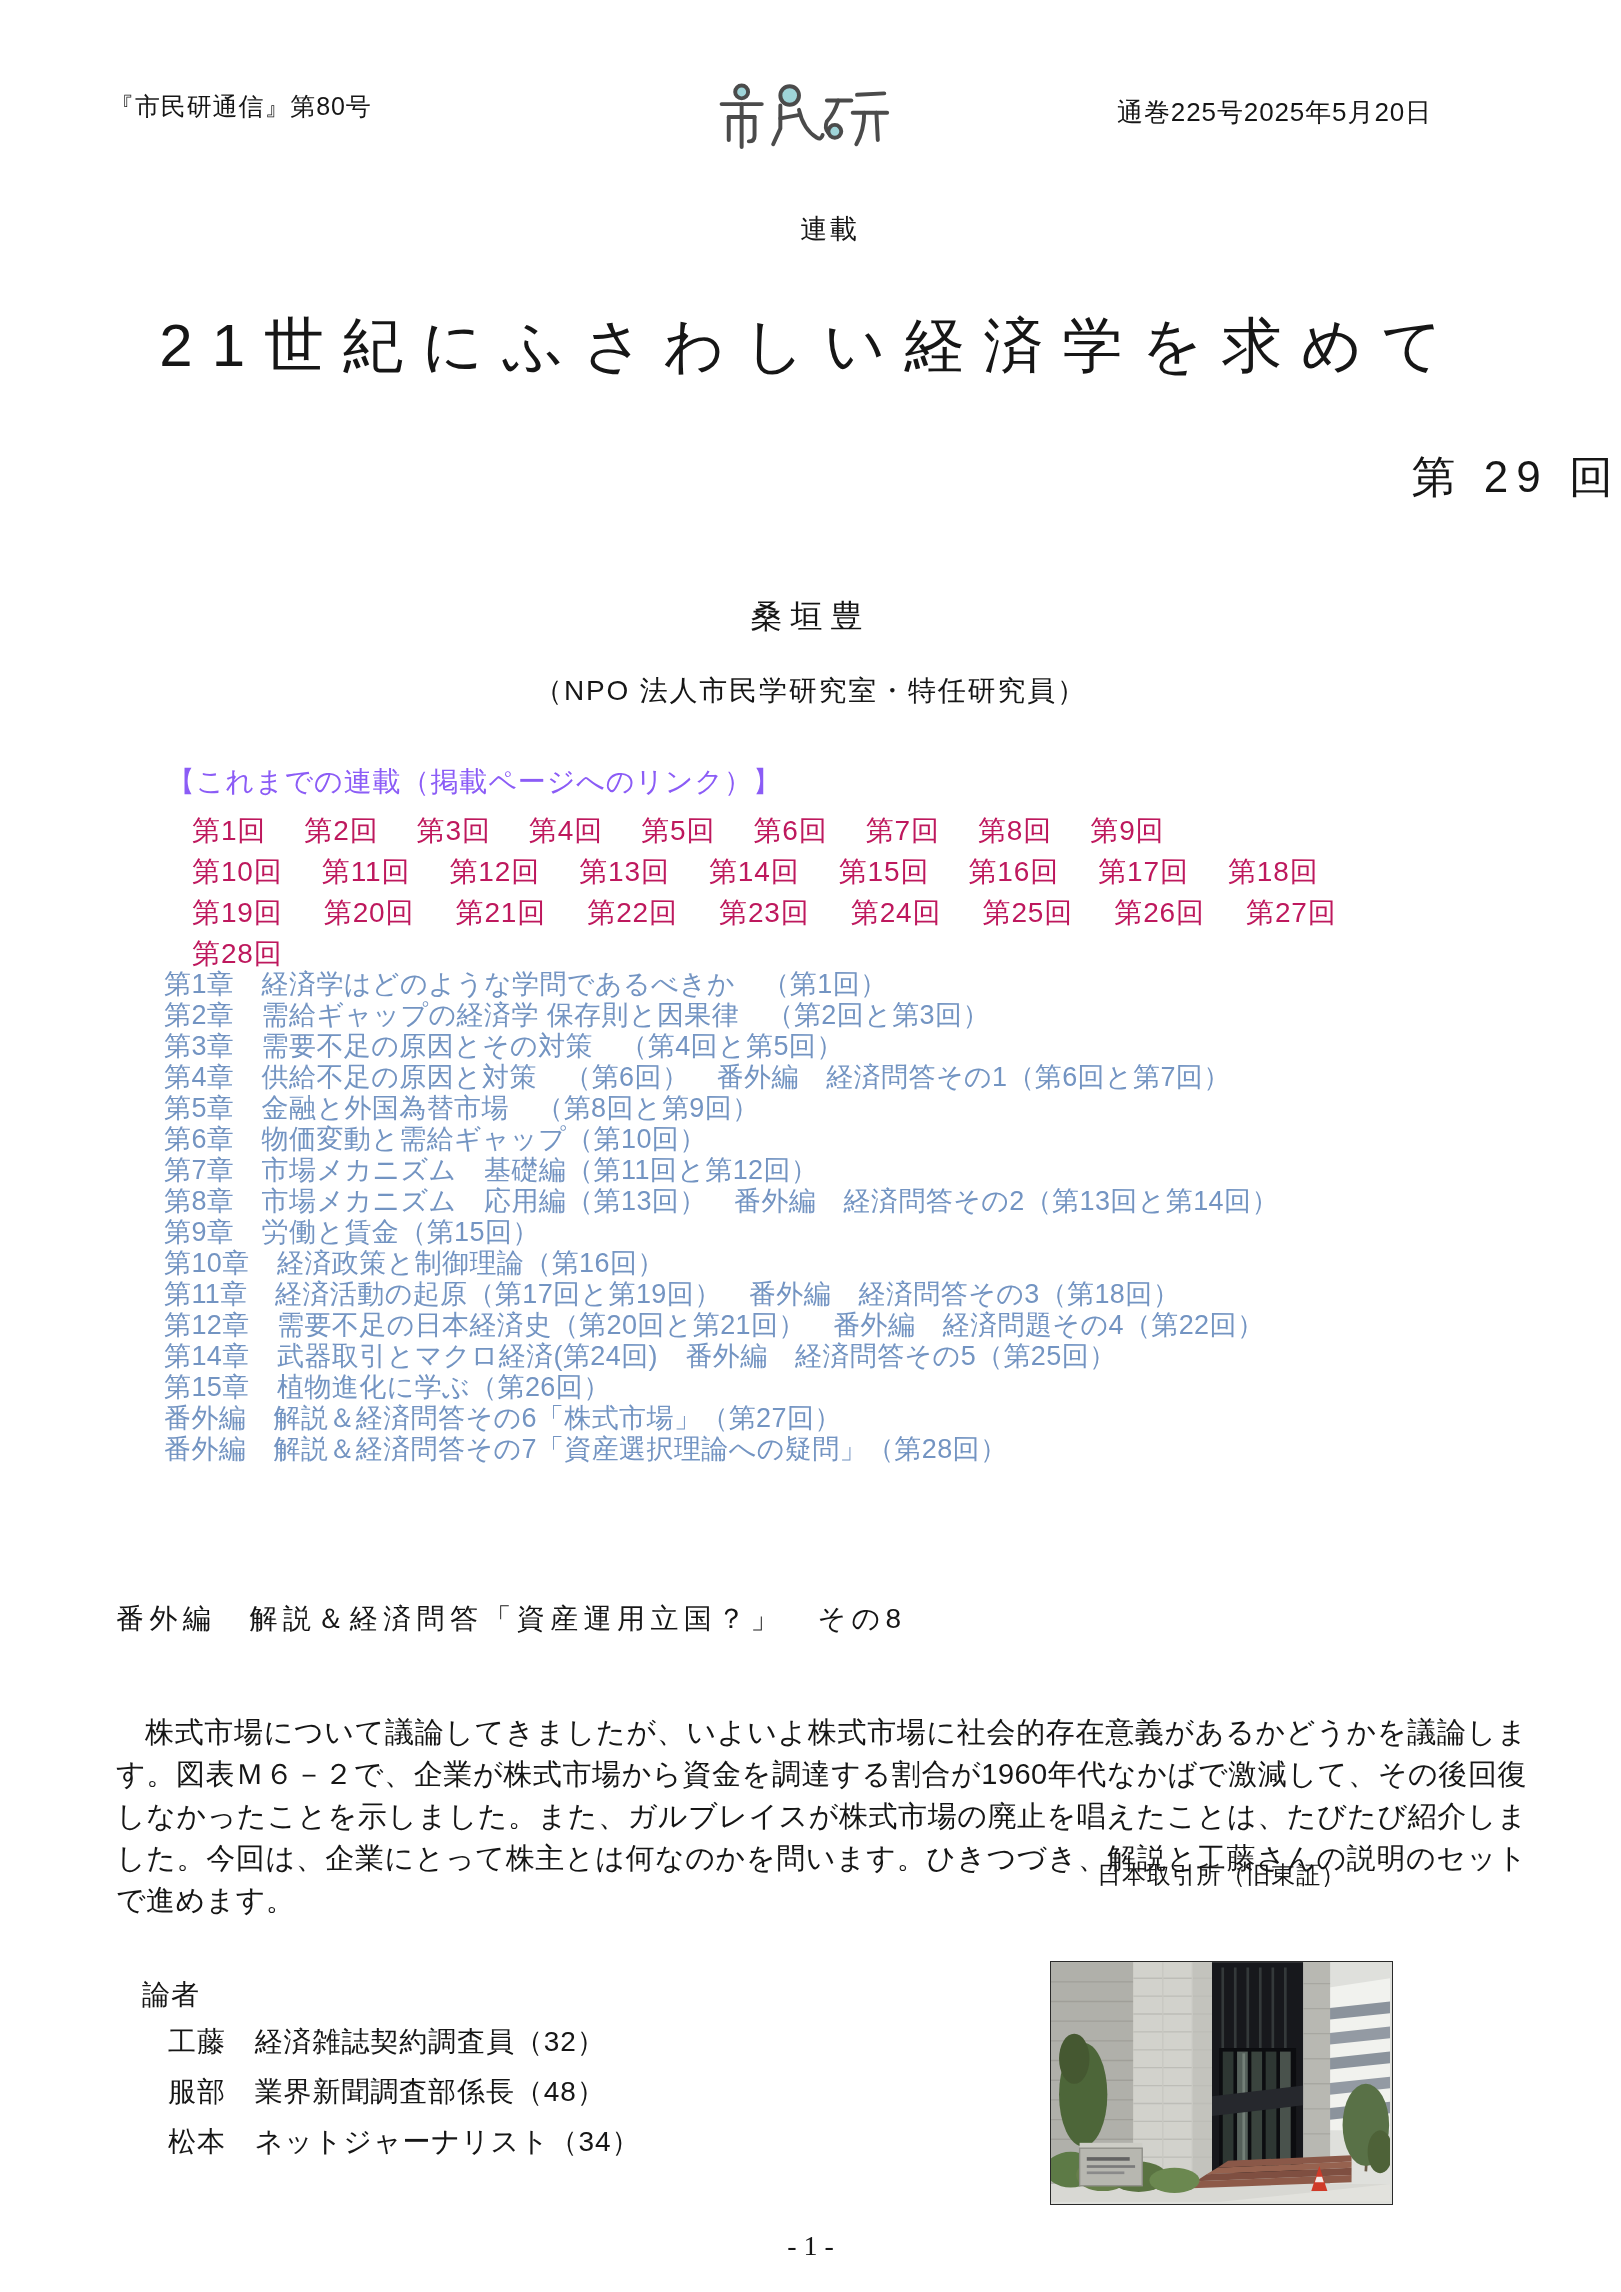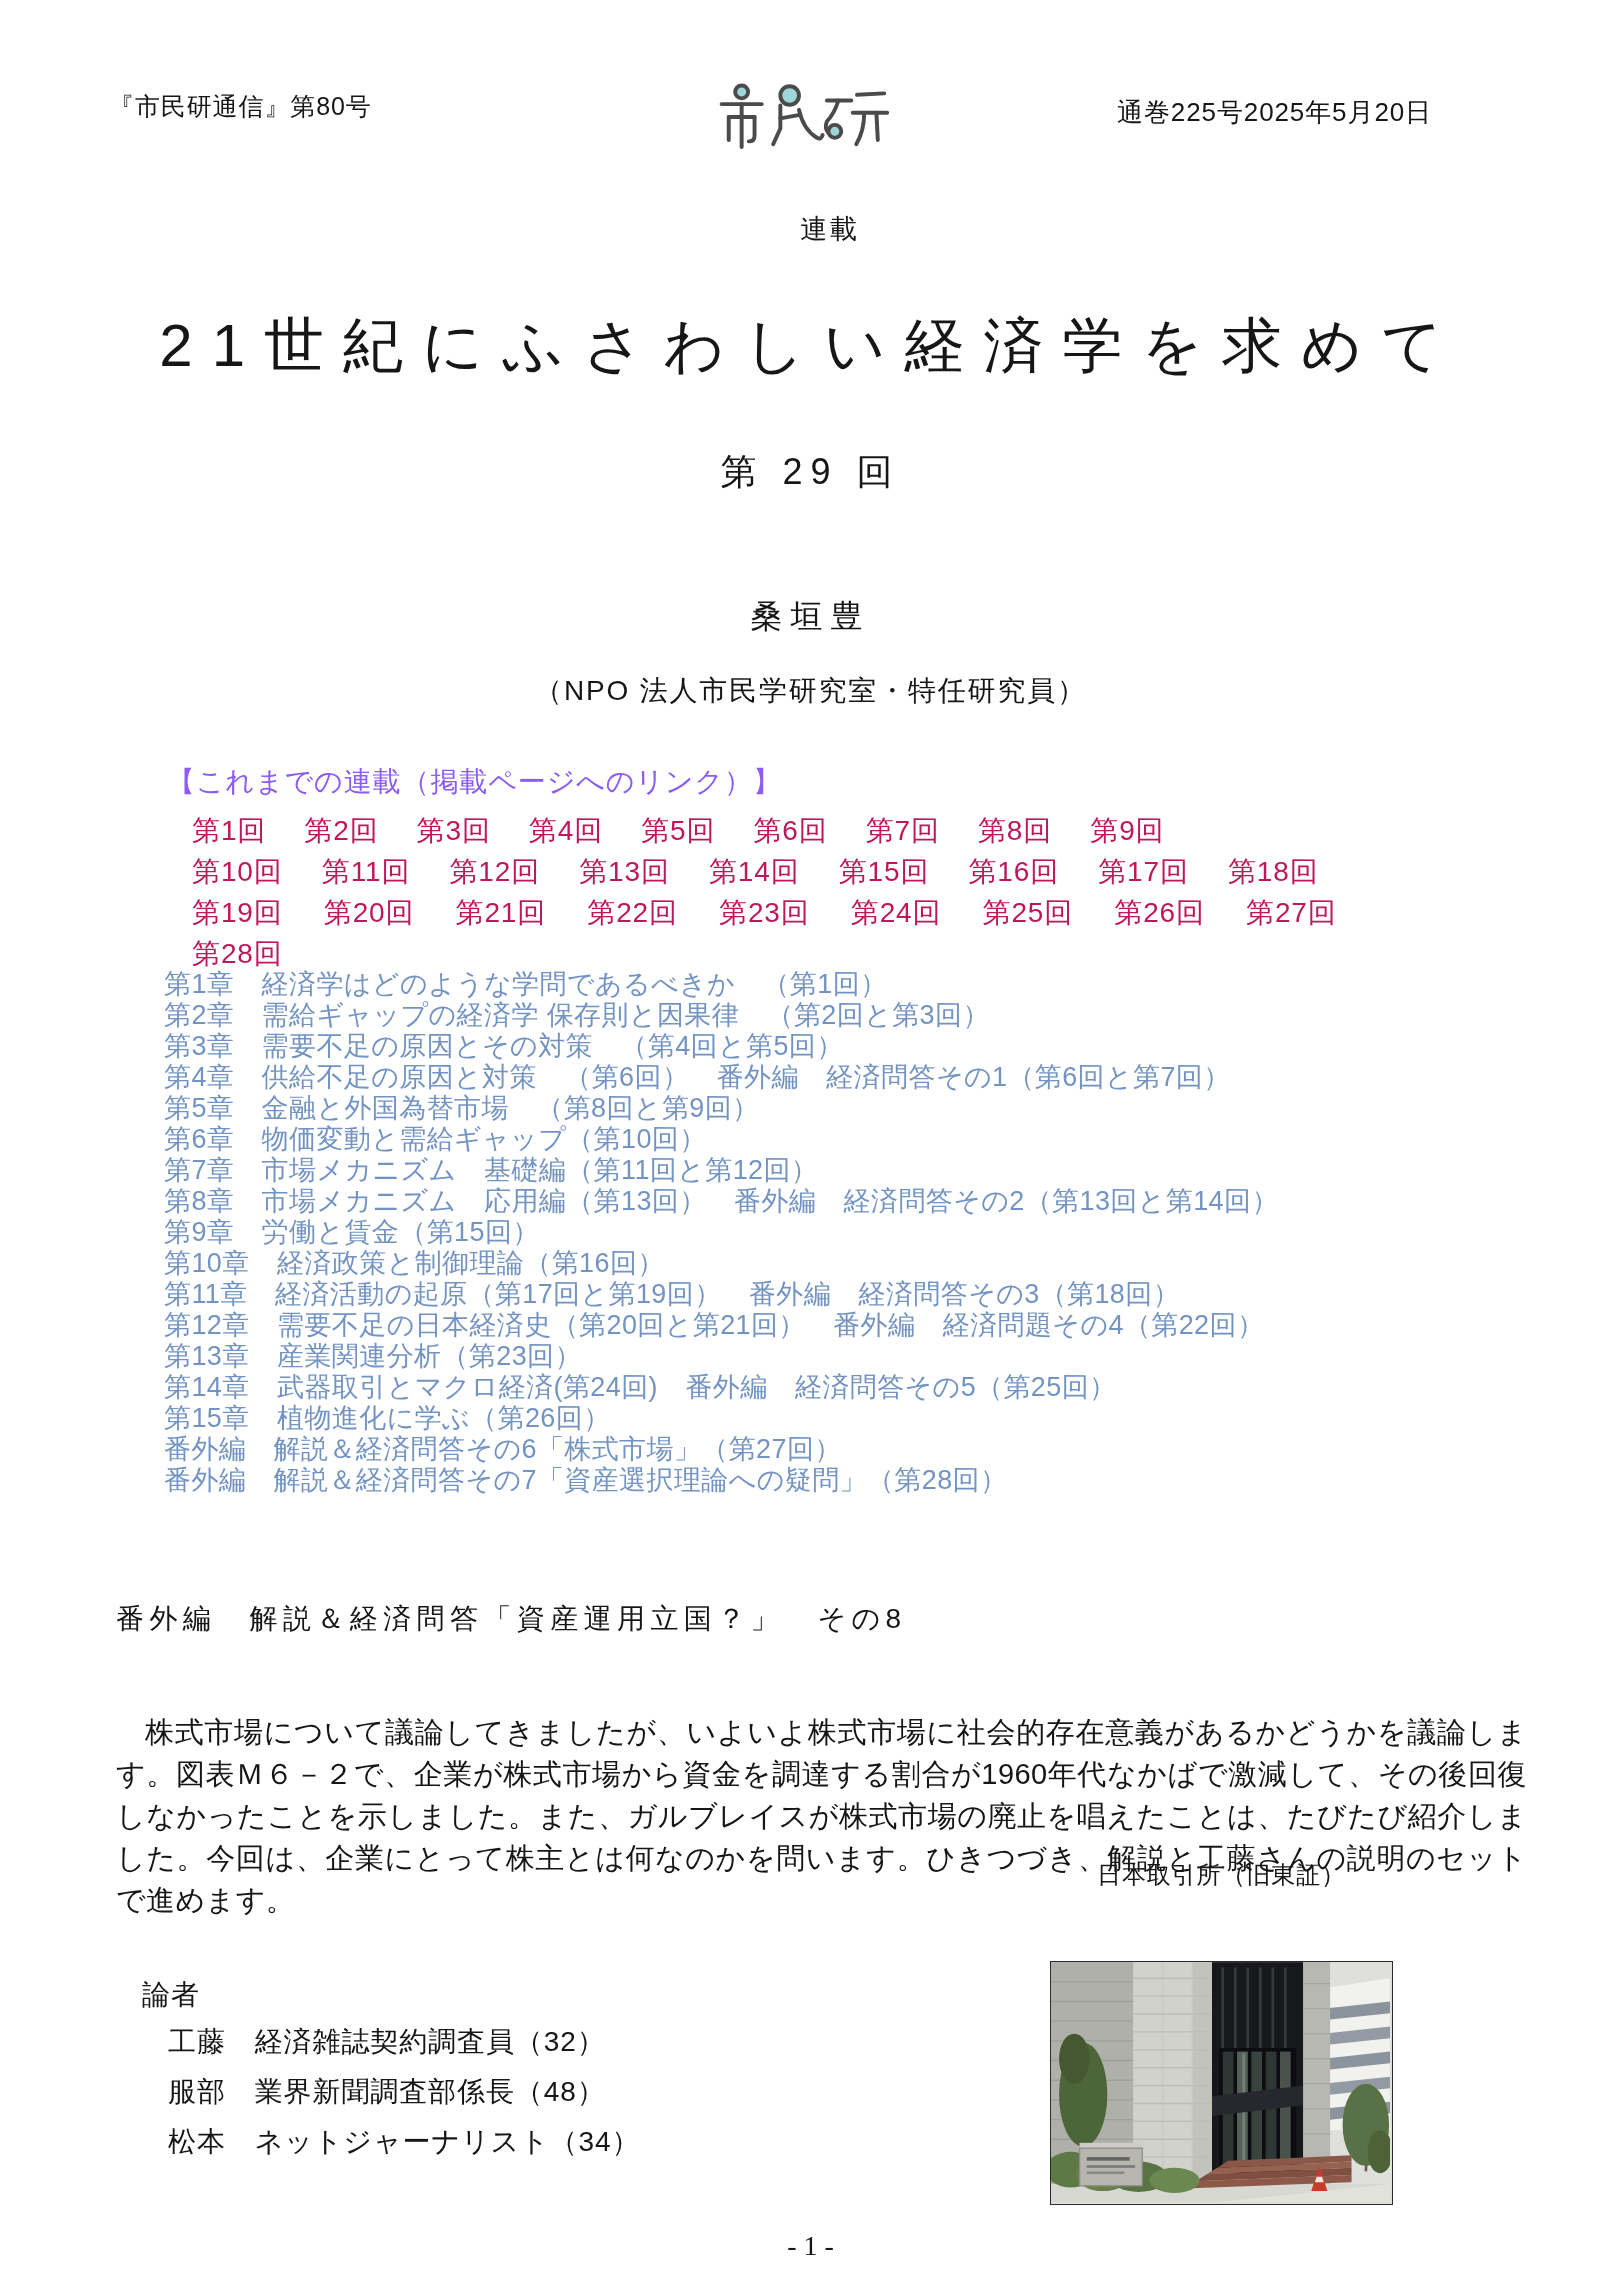--- a/index.html
+++ b/index.html
@@ -16,7 +16,7 @@
   .series   { position:absolute; left:0; top:211px; width:100%; text-align:center; font-size:27px; letter-spacing:2.7px;padding-left:39px; }
   .title    { position:absolute; left:0; top:306px; width:100%; text-align:center;
               font-size:60px; font-weight:500; letter-spacing:19px; white-space:nowrap; }
-  .episode  { position:absolute; left:0; top:448px; width:100%; text-align:center; font-size:36px; letter-spacing:8px; }
+  .episode  { position:absolute; left:0; top:448px; width:100%; text-align:right; font-size:44px; letter-spacing:8px; }
   .author   { position:absolute; left:0; top:595px; width:100%; text-align:center; font-size:32px; letter-spacing:8px; }
   .affil    { position:absolute; left:0; top:672px; width:100%; text-align:center; font-size:28px; letter-spacing:1.8px; }
 

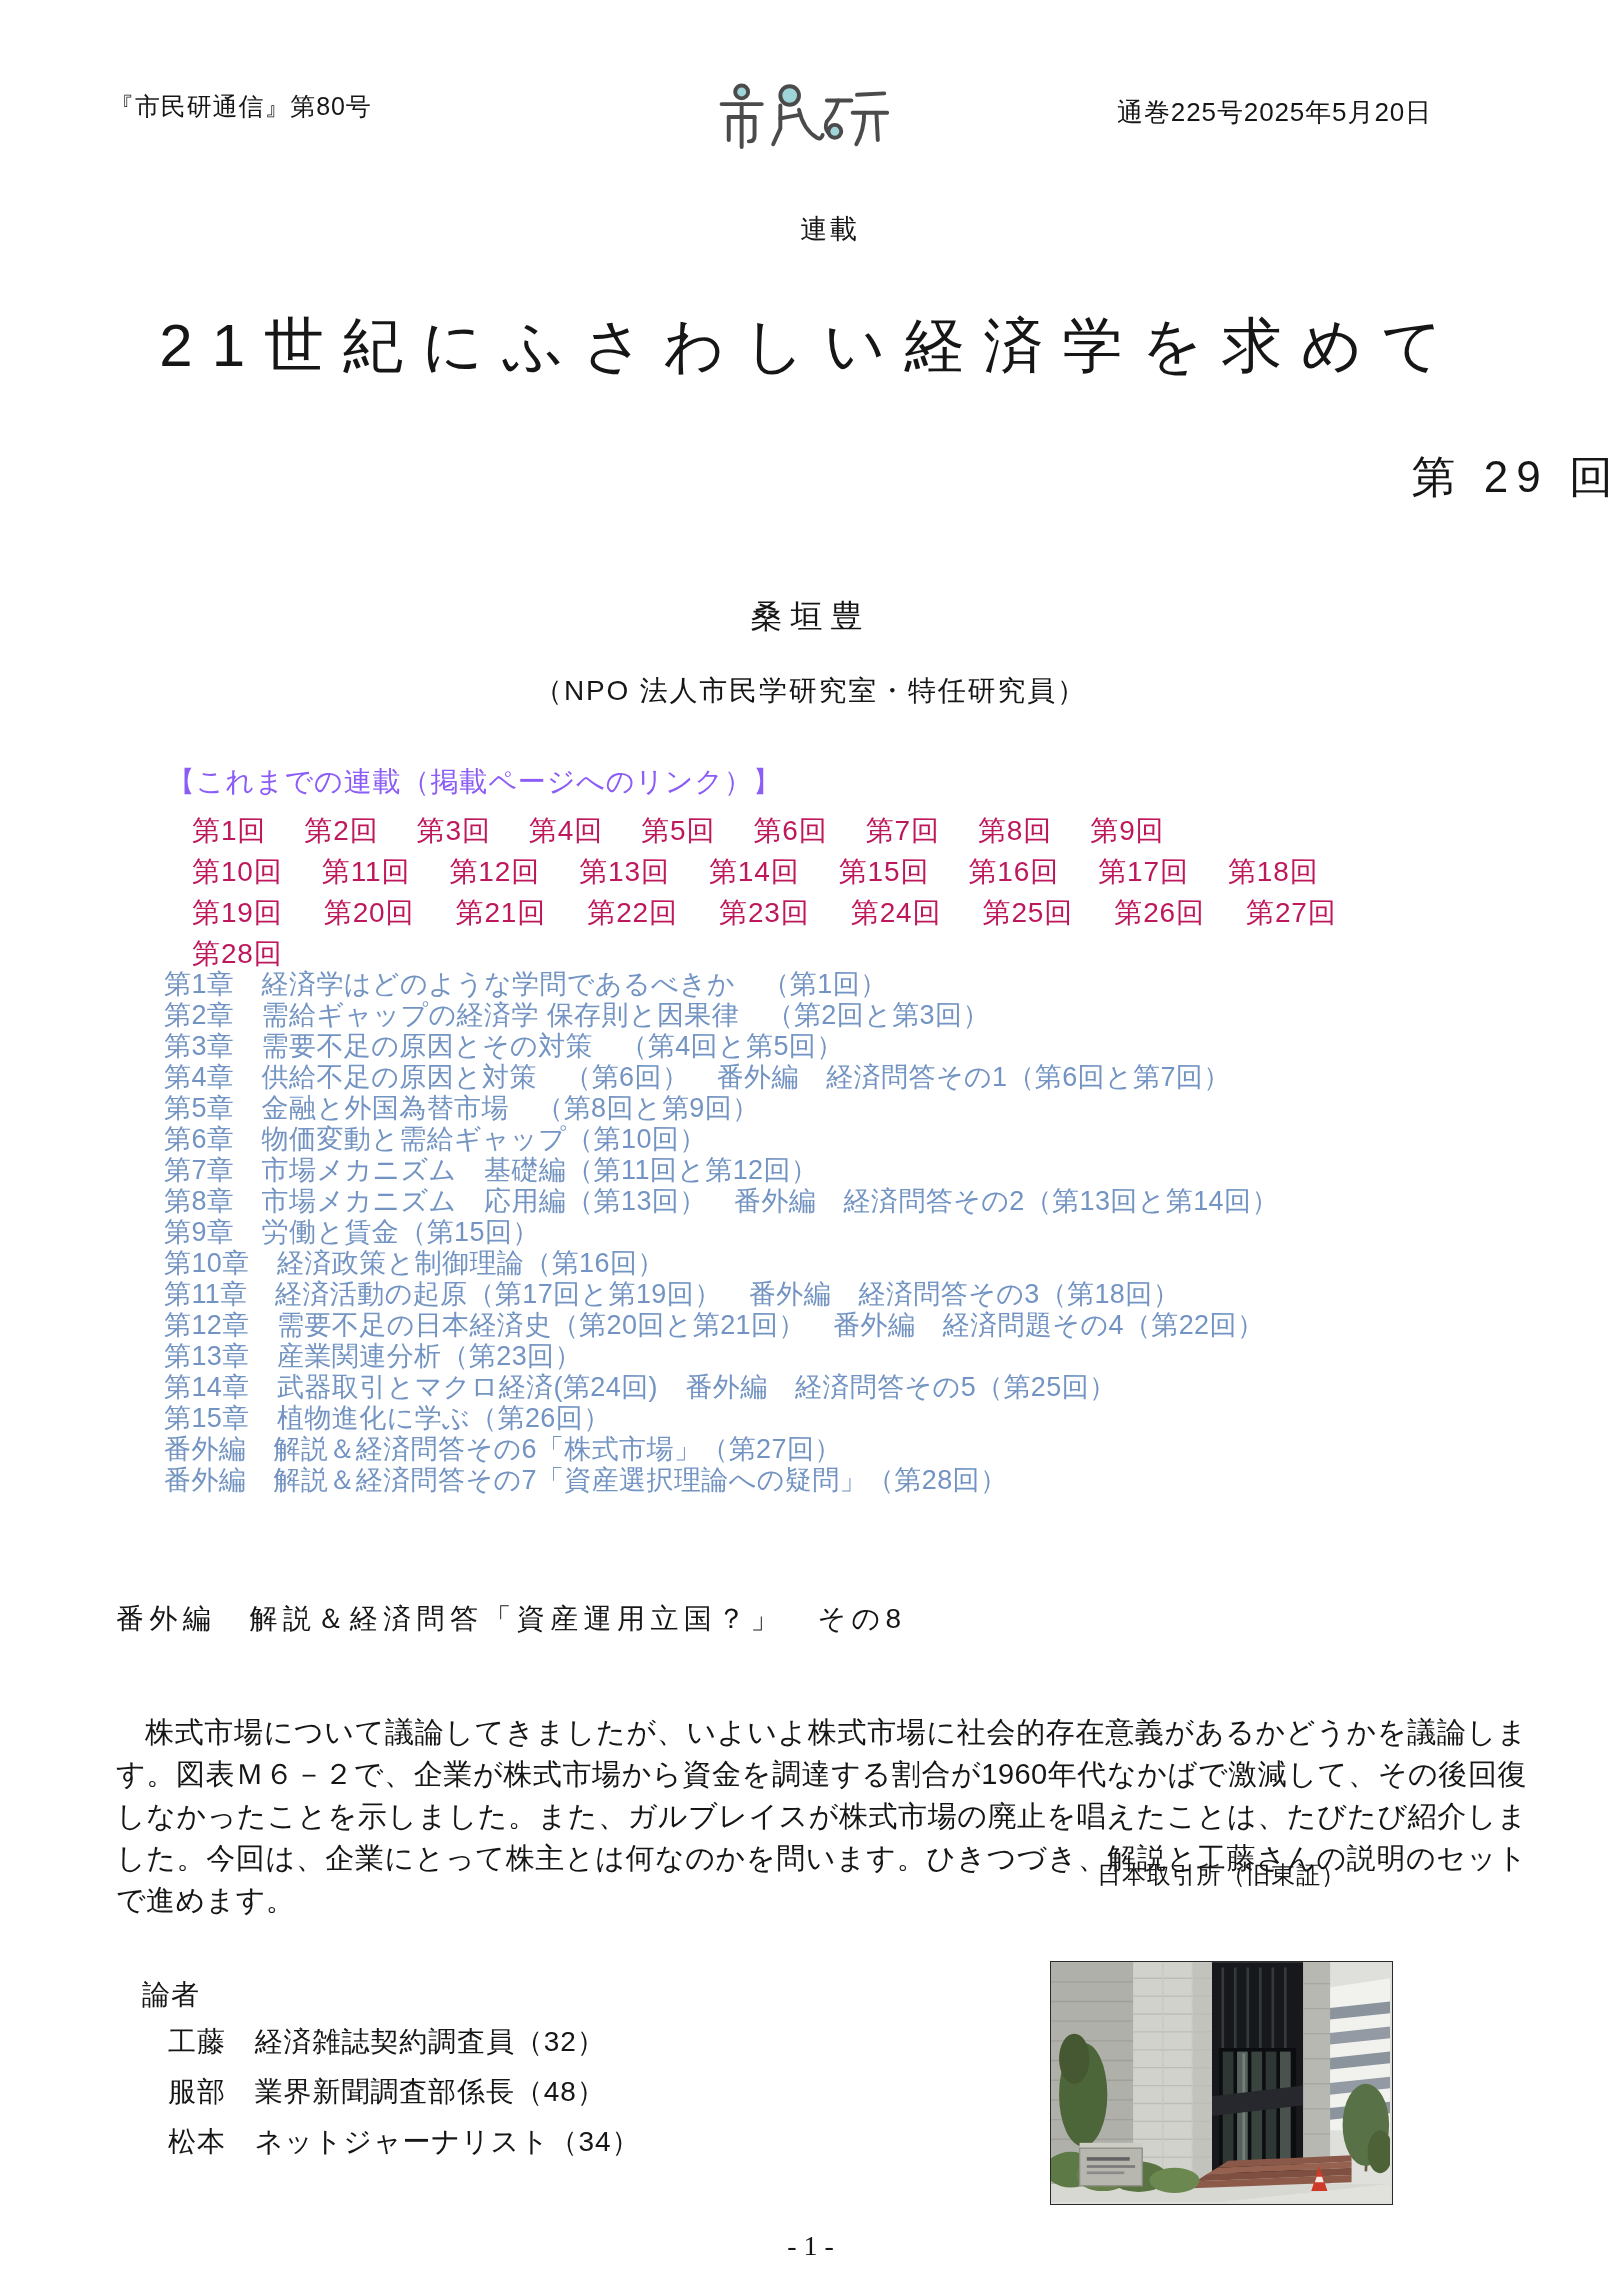--- a/index.html
+++ b/index.html
@@ -138,7 +138,6 @@
     <div class="toc-line">第10章　経済政策と制御理論（第16回）</div>
     <div class="toc-line">第11章　経済活動の起原（第17回と第19回）　番外編　経済問答その3（第18回）</div>
     <div class="toc-line">第12章　需要不足の日本経済史（第20回と第21回）　番外編　経済問題その4（第22回）</div>
-    <div class="toc-line">第13章　産業関連分析（第23回）</div>
     <div class="toc-line">第14章　武器取引とマクロ経済(第24回)　番外編　経済問答その5（第25回）</div>
     <div class="toc-line">第15章　植物進化に学ぶ（第26回）</div>
     <div class="toc-line">番外編　解説＆経済問答その6「株式市場」（第27回）</div>

